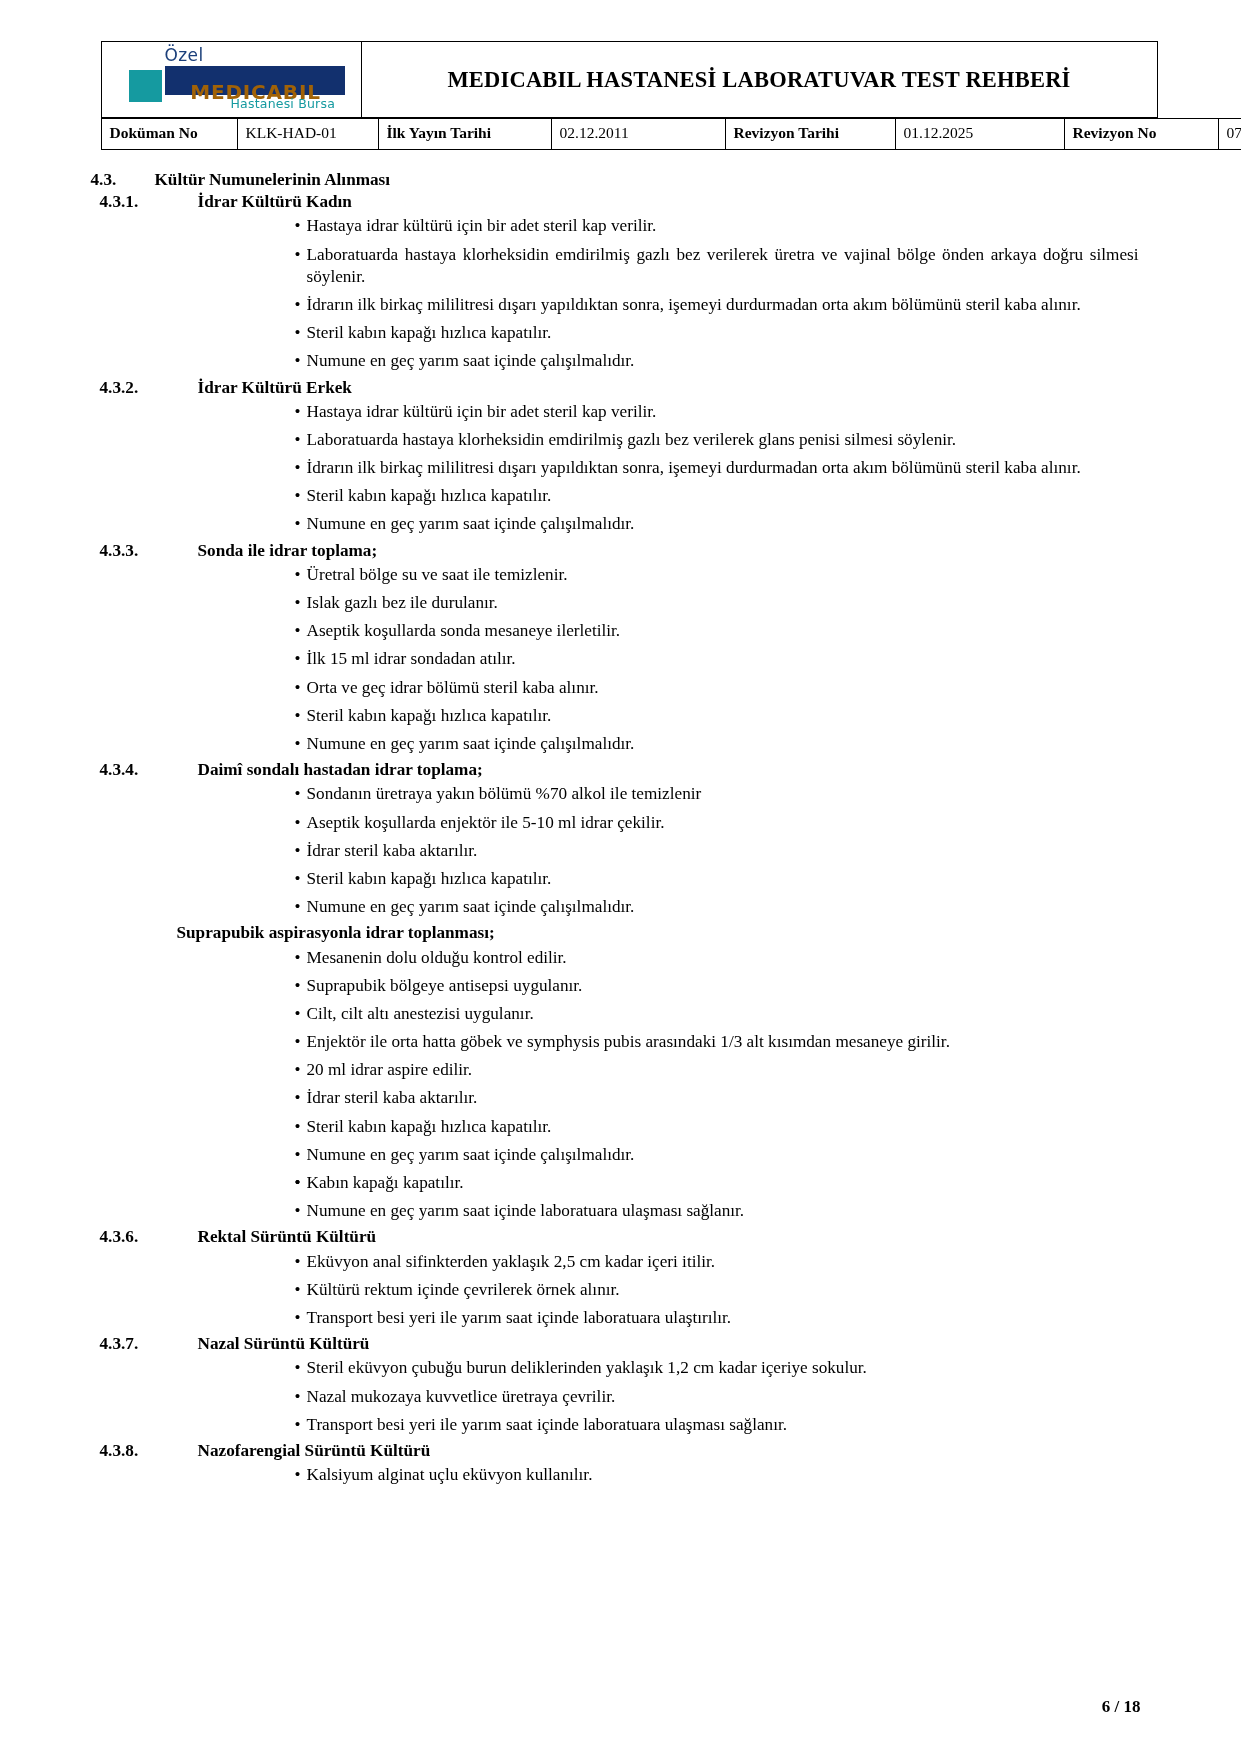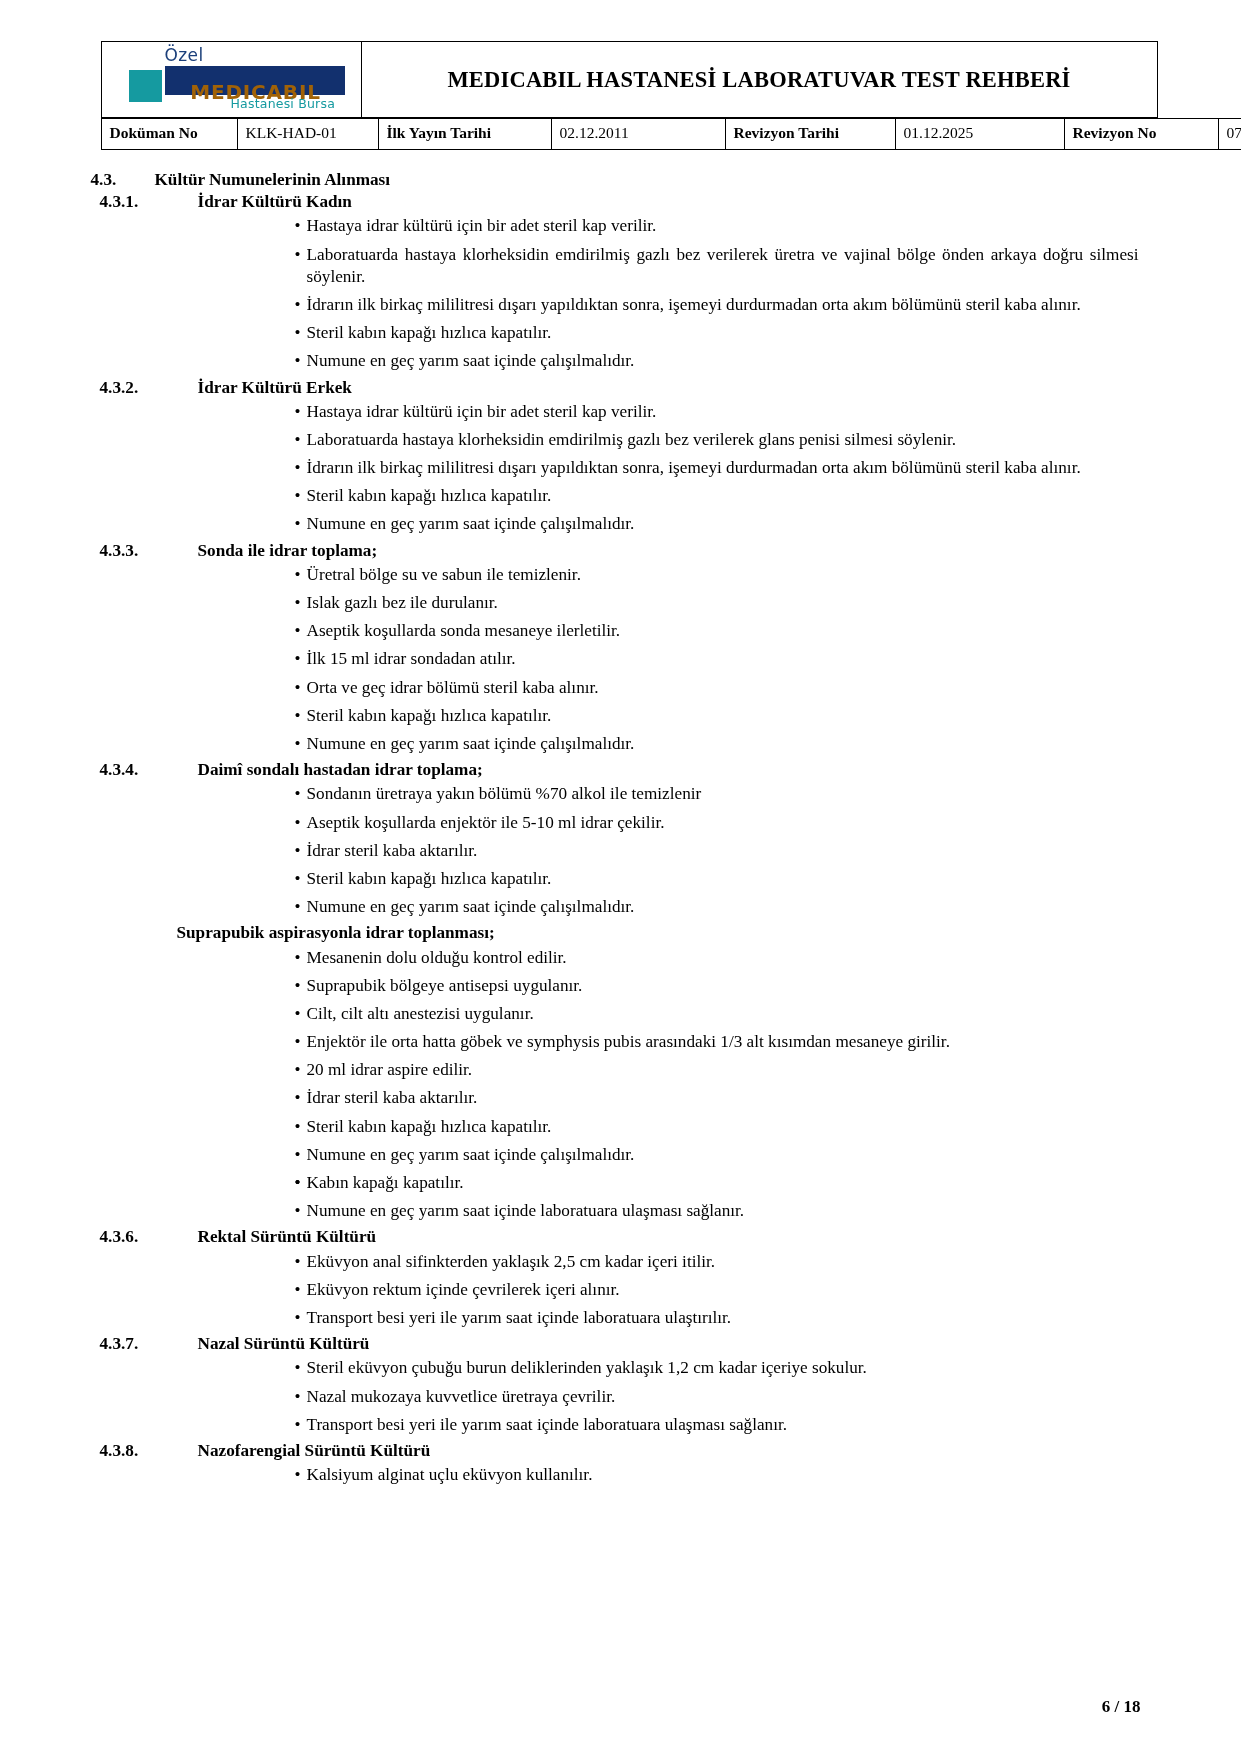--- a/index.html
+++ b/index.html
@@ -255,7 +255,7 @@
       <span class="num">4.3.3.</span><span>Sonda ile idrar toplama;</span>
     </div>
     <ul class="bullets">
-      <li class="nojust"><span class="dot">•</span><span>Üretral bölge su ve sabun ile temizlenir.</span></li>
+      <li class="nojust"><span class="dot">•</span><span>Üretral bölge su ve saat ile temizlenir.</span></li>
       <li class="nojust"><span class="dot">•</span><span>Islak gazlı bez ile durulanır.</span></li>
       <li class="nojust"><span class="dot">•</span><span>Aseptik koşullarda sonda mesaneye ilerletilir.</span></li>
       <li class="nojust"><span class="dot">•</span><span>İlk 15 ml idrar sondadan atılır.</span></li>

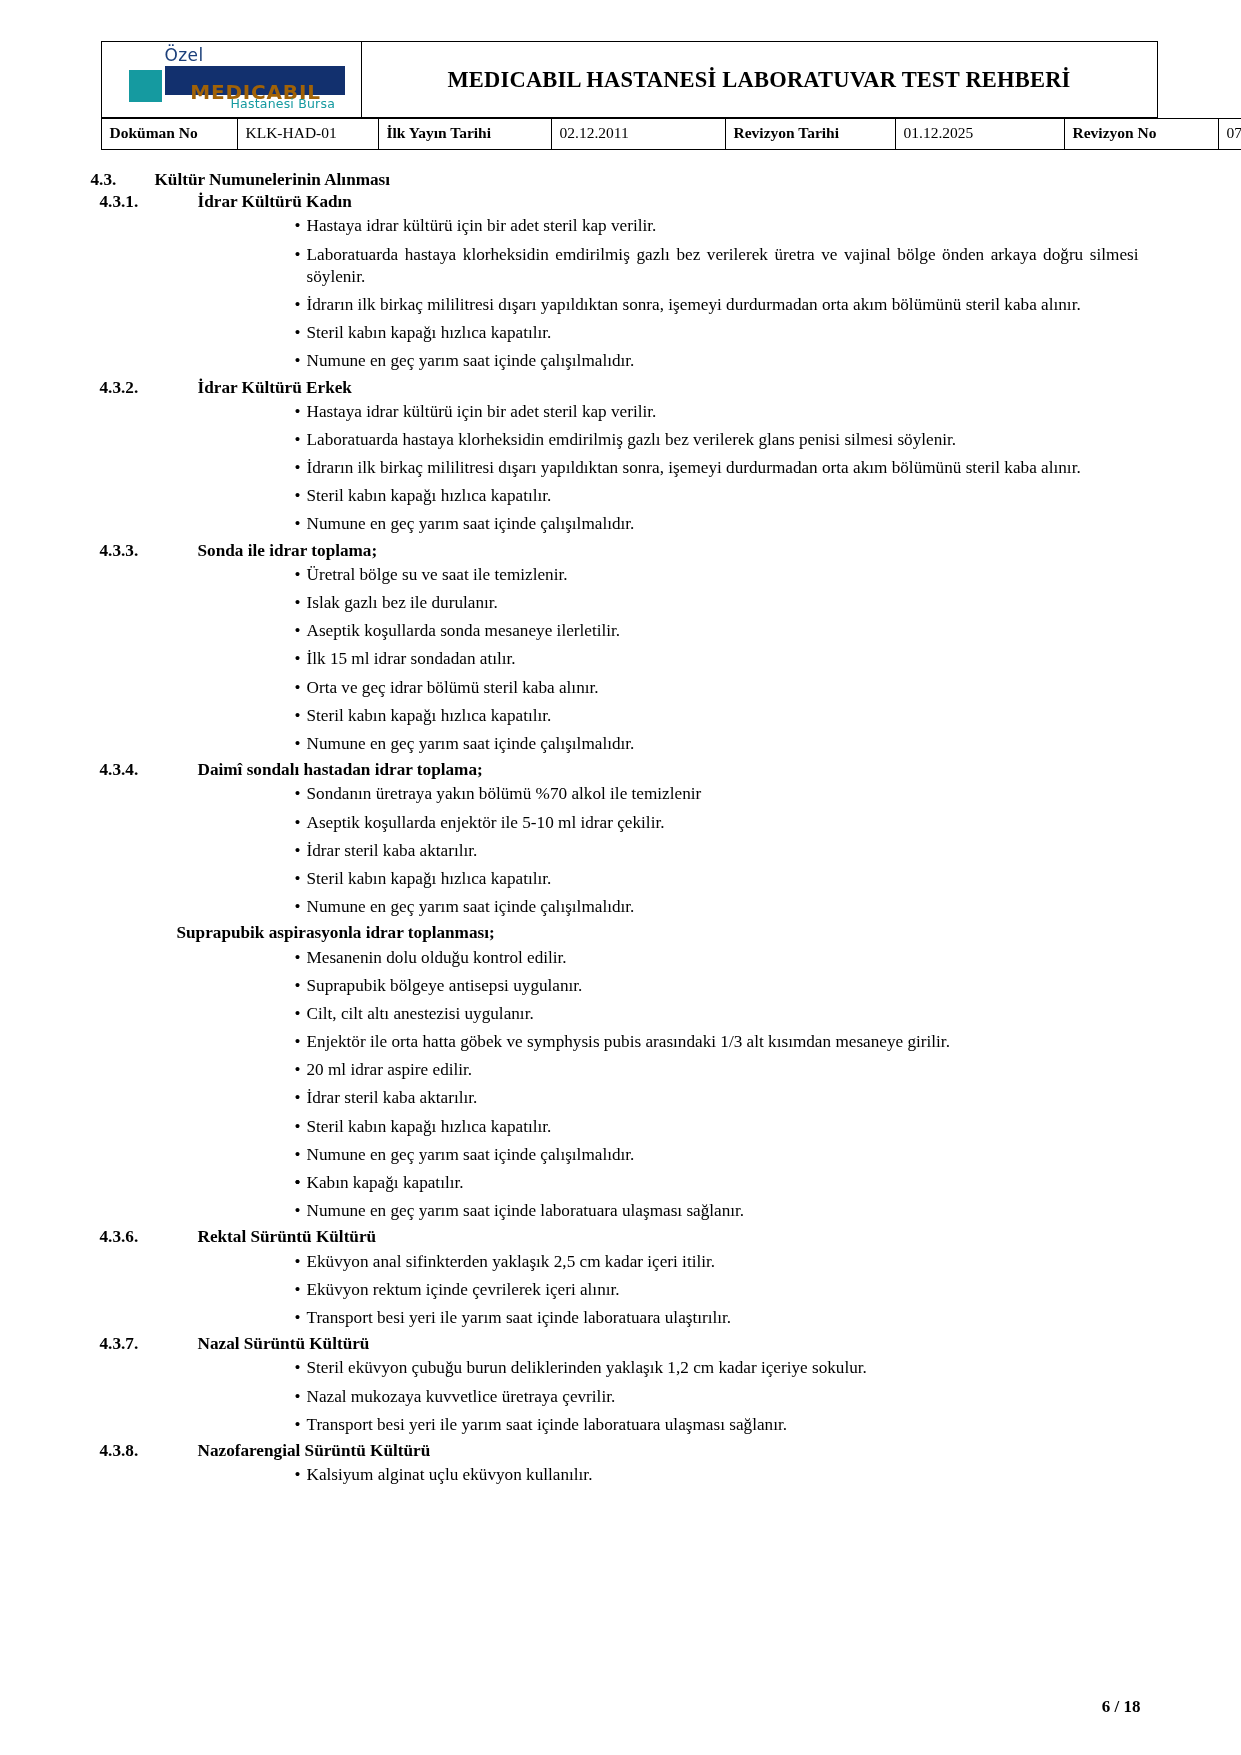--- a/index.html
+++ b/index.html
@@ -298,7 +298,7 @@
     </div>
     <ul class="bullets">
       <li class="nojust"><span class="dot">•</span><span>Eküvyon anal sifinkterden yaklaşık 2,5 cm kadar içeri itilir.</span></li>
-      <li class="nojust"><span class="dot">•</span><span>Eküvyon rektum içinde çevrilerek içeri alınır.</span></li>
+      <li class="nojust"><span class="dot">•</span><span>Kültürü rektum içinde çevrilerek örnek alınır.</span></li>
       <li class="nojust"><span class="dot">•</span><span>Transport besi yeri ile yarım saat içinde laboratuara ulaştırılır.</span></li>
     </ul>
 

